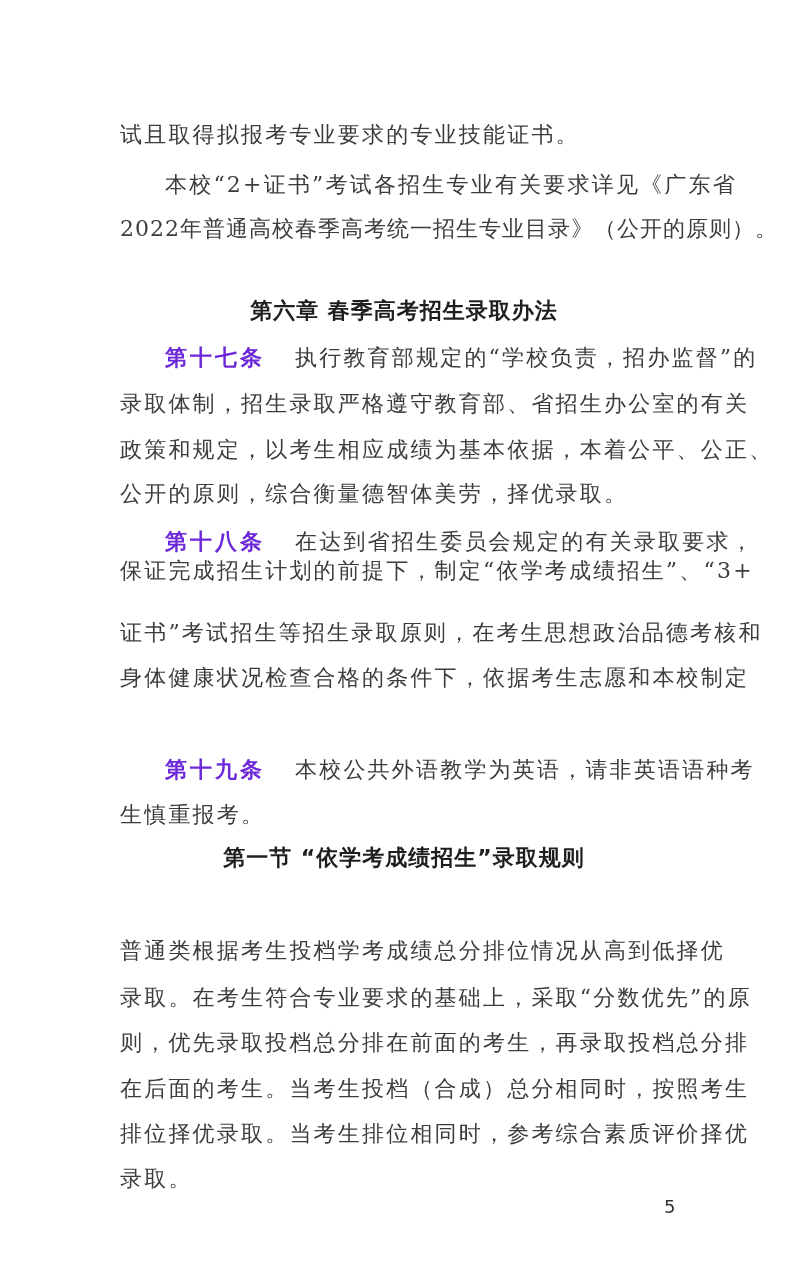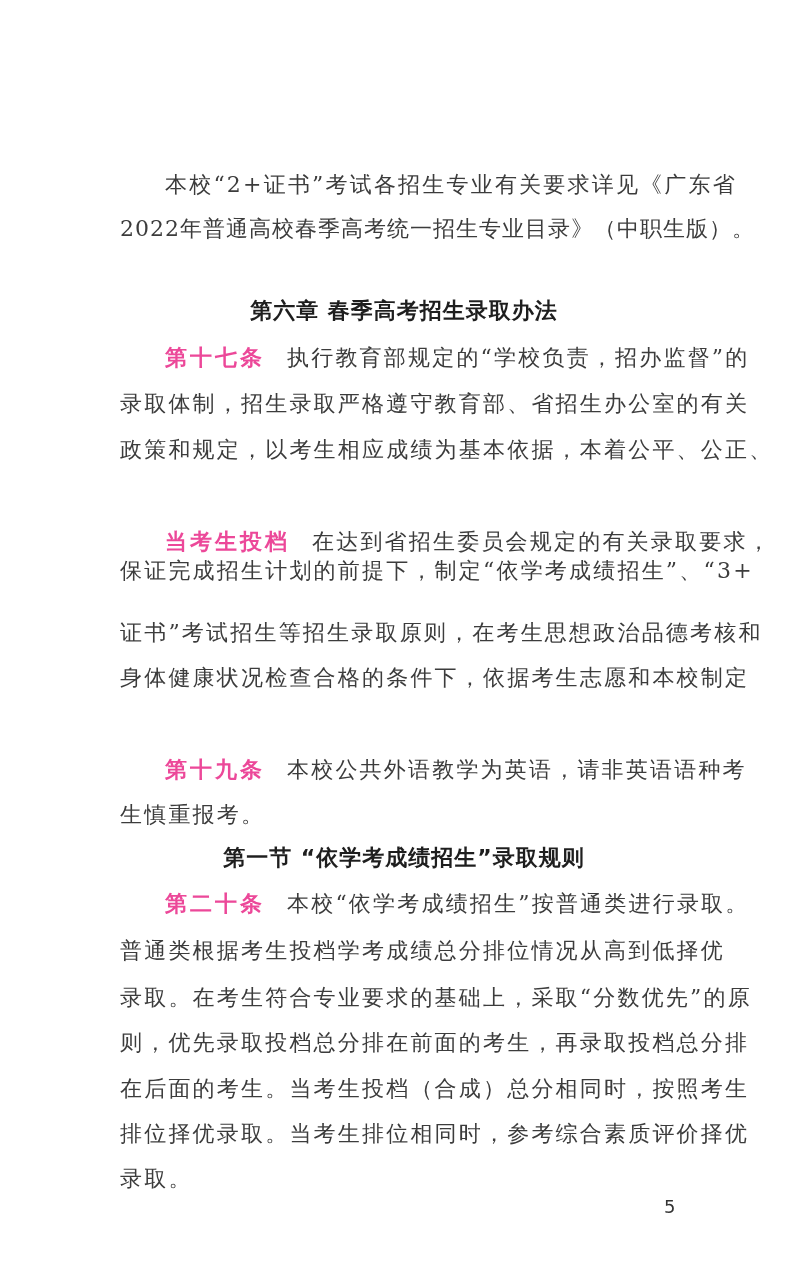--- a/index.html
+++ b/index.html
@@ -68,6 +68,7 @@
 
 <div class="page">
 
+  <div class="line" style="top:120px;">试且取得拟报考专业要求的专业技能证书。</div>
 
   <div class="line indent" style="top:170px;">本校“2+证书”考试各招生专业有关要求详见《广东省</div>
   <div class="line" style="top:214px; letter-spacing:1px;">2022年普通高校春季高考统一招生专业目录》（中职生版）。</div>

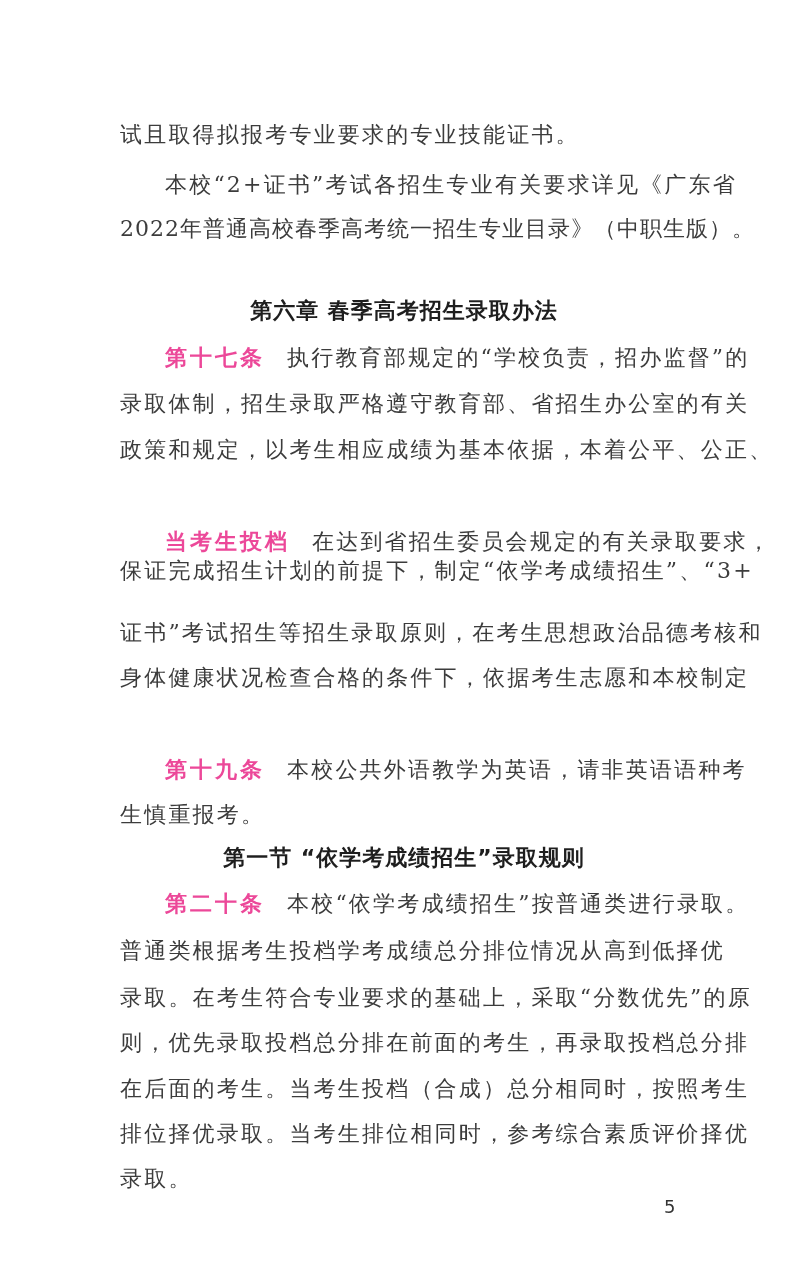--- a/index.html
+++ b/index.html
@@ -71,7 +71,7 @@
   <div class="line" style="top:120px;">试且取得拟报考专业要求的专业技能证书。</div>
 
   <div class="line indent" style="top:170px;">本校“2+证书”考试各招生专业有关要求详见《广东省</div>
-  <div class="line" style="top:214px; letter-spacing:1px;">2022年普通高校春季高考统一招生专业目录》（中职生版）。</div>
+  <div class="line" style="top:214px; letter-spacing:1px;">2022年普通高校春季高考统一招生专业目录》（公开的原则）。</div>
 
   <div class="heading" style="top:296px;">第六章  春季高考招生录取办法</div>
 

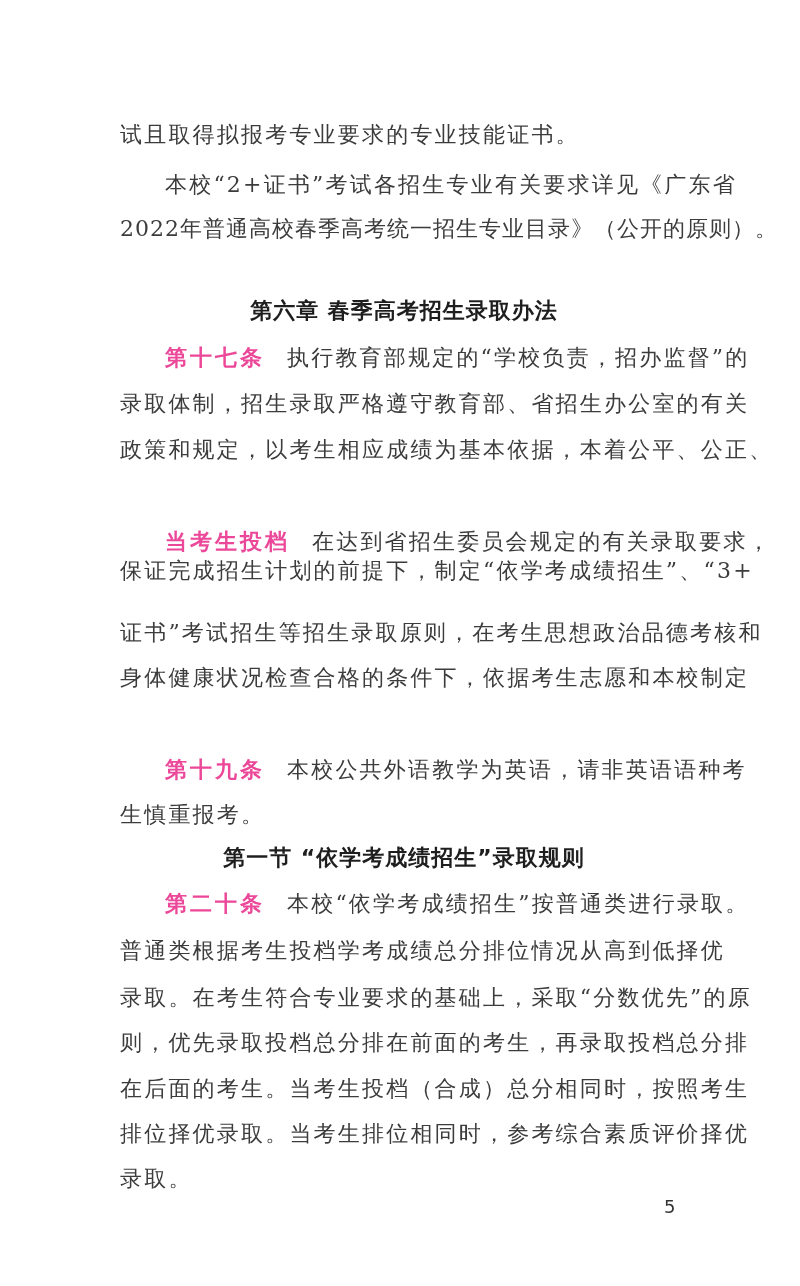--- a/index.html
+++ b/index.html
@@ -49,10 +49,10 @@
     }
     .article-no {
       font-weight: bold;
-      color: #ec4899;
+      color: #6d28d9;
       font-family: "DejaVu Sans", "Liberation Sans", sans-serif;
       letter-spacing: 3px;
-      margin-right: 22px;
+      margin-right: 30px;
     }
     .page-number {
       position: absolute;

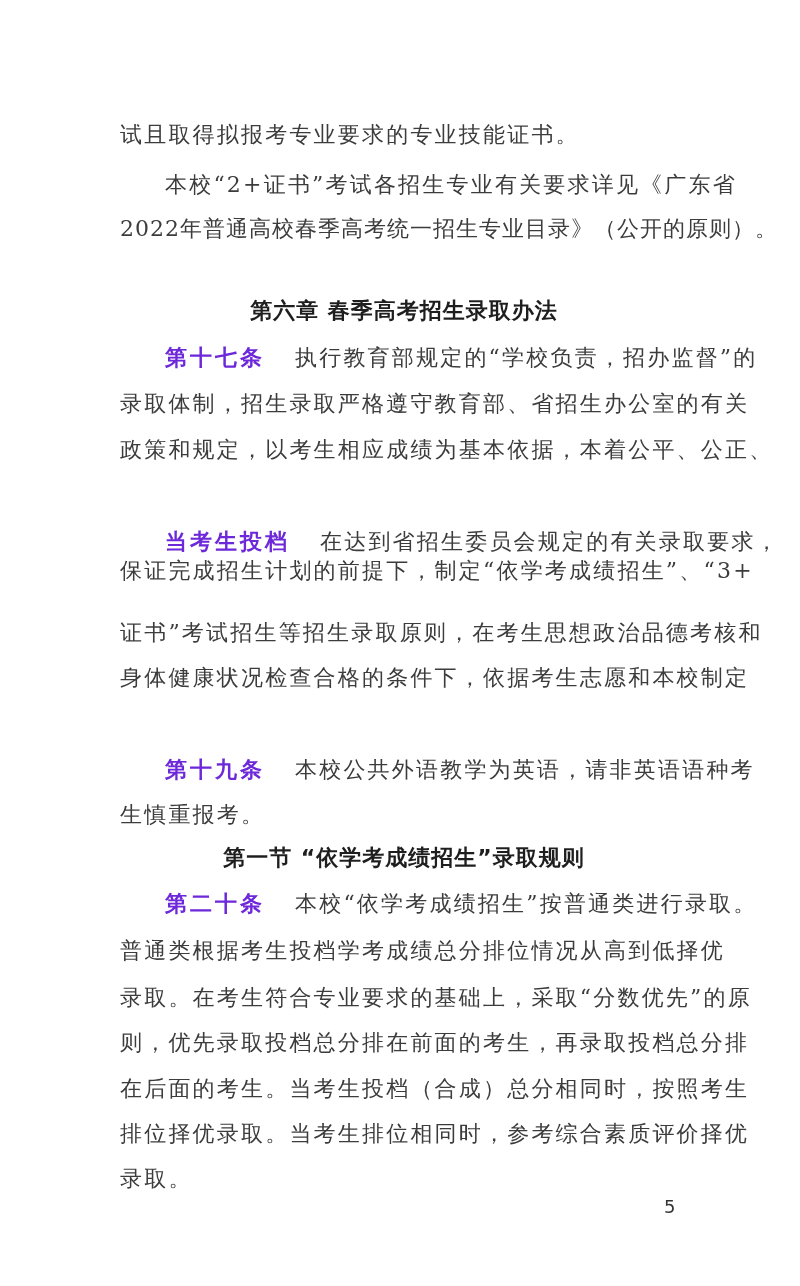--- a/index.html
+++ b/index.html
@@ -80,6 +80,7 @@
   </div>
   <div class="line" style="top:389px;">录取体制，招生录取严格遵守教育部、省招生办公室的有关</div>
   <div class="line" style="top:435px;">政策和规定，以考生相应成绩为基本依据，本着公平、公正、</div>
+  <div class="line" style="top:479px;">公开的原则，综合衡量德智体美劳，择优录取。</div>
 
   <div class="line indent" style="top:527px;">
     <span class="article-no">当考生投档</span><span>在达到省招生委员会规定的有关录取要求，</span>

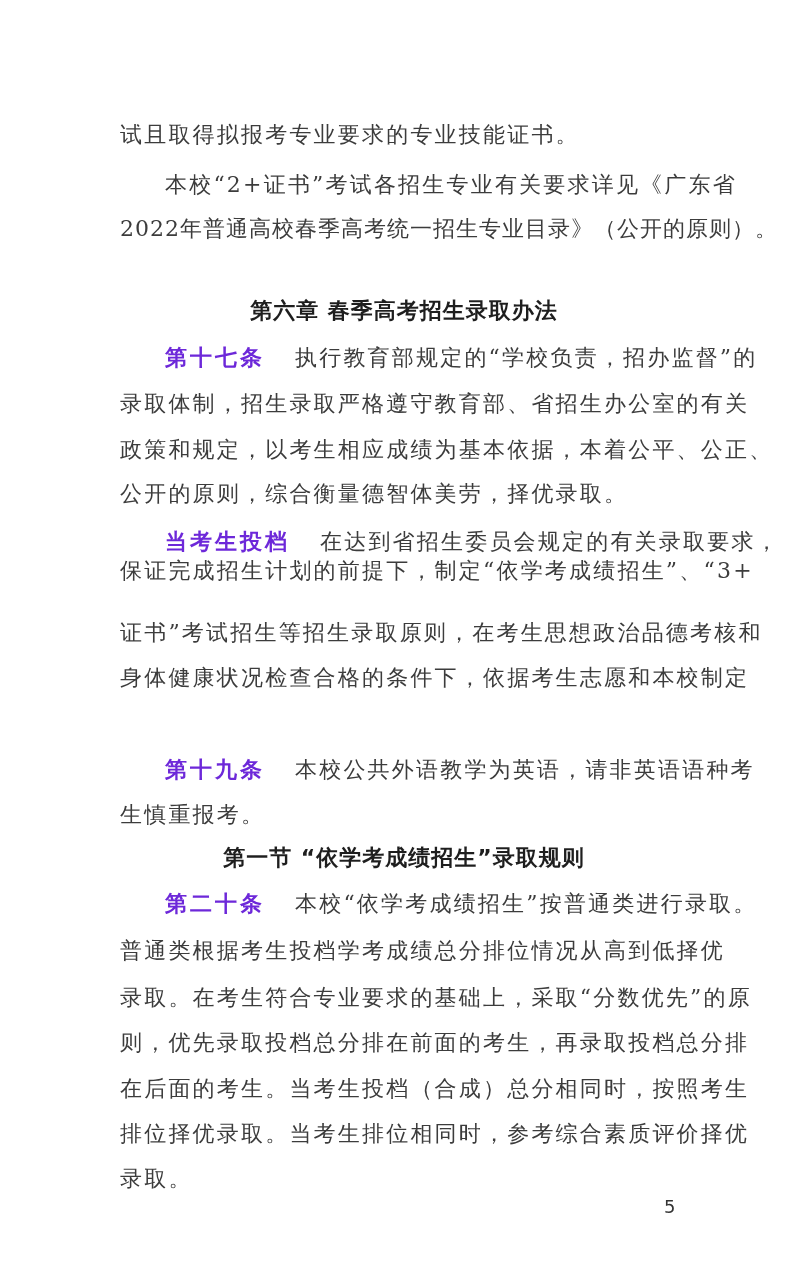--- a/index.html
+++ b/index.html
@@ -83,7 +83,7 @@
   <div class="line" style="top:479px;">公开的原则，综合衡量德智体美劳，择优录取。</div>
 
   <div class="line indent" style="top:527px;">
-    <span class="article-no">当考生投档</span><span>在达到省招生委员会规定的有关录取要求，</span>
+    <span class="article-no">第十八条</span><span>在达到省招生委员会规定的有关录取要求，</span>
   </div>
   <div class="line" style="top:556px;">保证完成招生计划的前提下，制定“依学考成绩招生”、“3+</div>
   <div class="line" style="top:618px;">证书”考试招生等招生录取原则，在考生思想政治品德考核和</div>

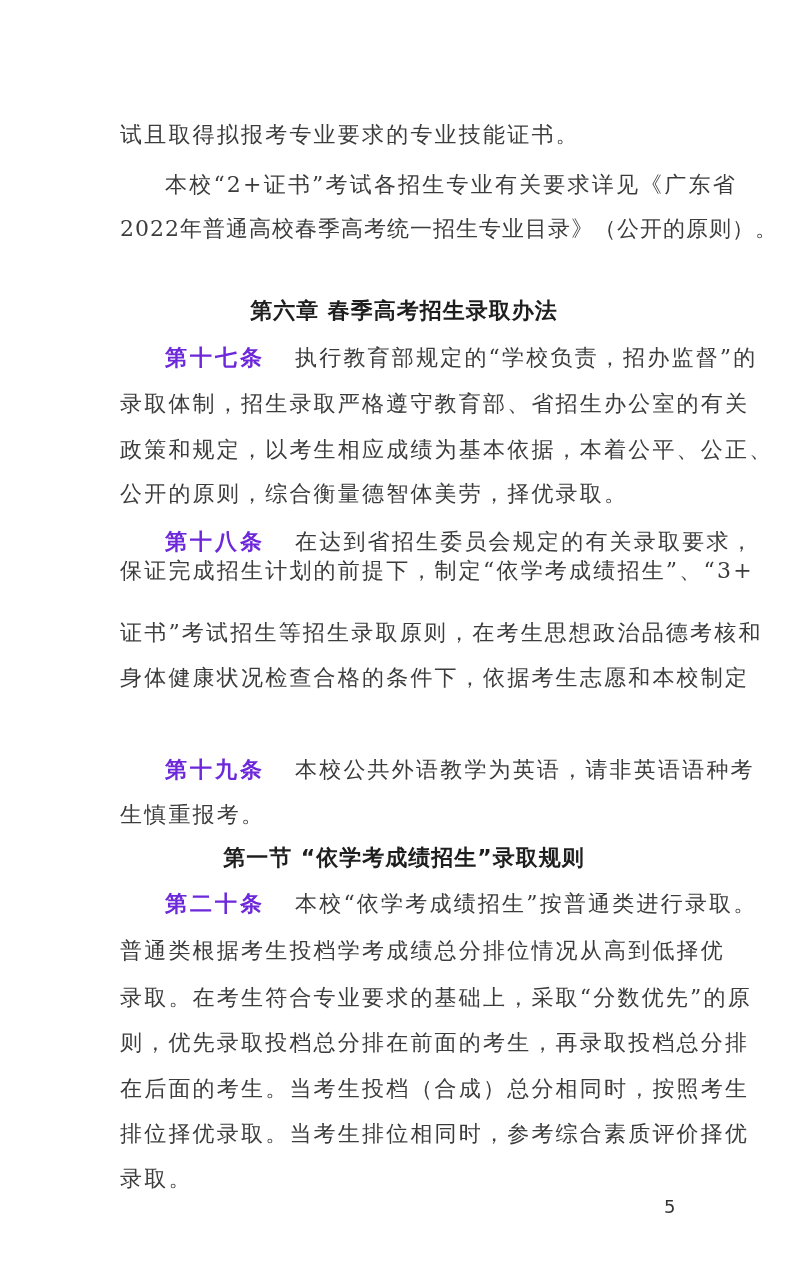--- a/index.html
+++ b/index.html
@@ -96,9 +96,6 @@
 
   <div class="heading" style="top:843px;">第一节 “依学考成绩招生”录取规则</div>
 
-  <div class="line indent" style="top:889px;">
-    <span class="article-no">第二十条</span><span>本校“依学考成绩招生”按普通类进行录取。</span>
-  </div>
   <div class="line" style="top:936px;">普通类根据考生投档学考成绩总分排位情况从高到低择优</div>
   <div class="line" style="top:983px;">录取。在考生符合专业要求的基础上，采取“分数优先”的原</div>
   <div class="line" style="top:1028px;">则，优先录取投档总分排在前面的考生，再录取投档总分排</div>

